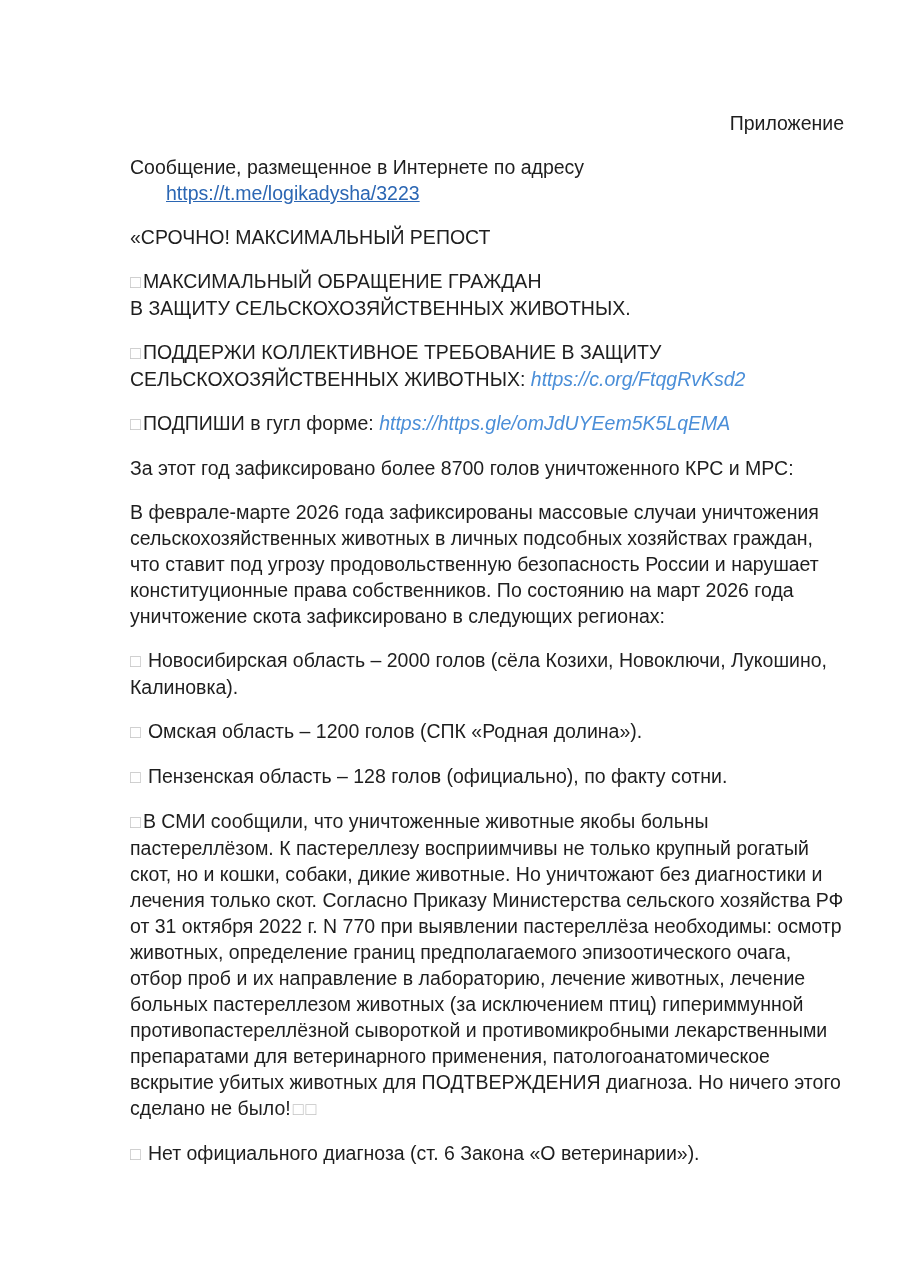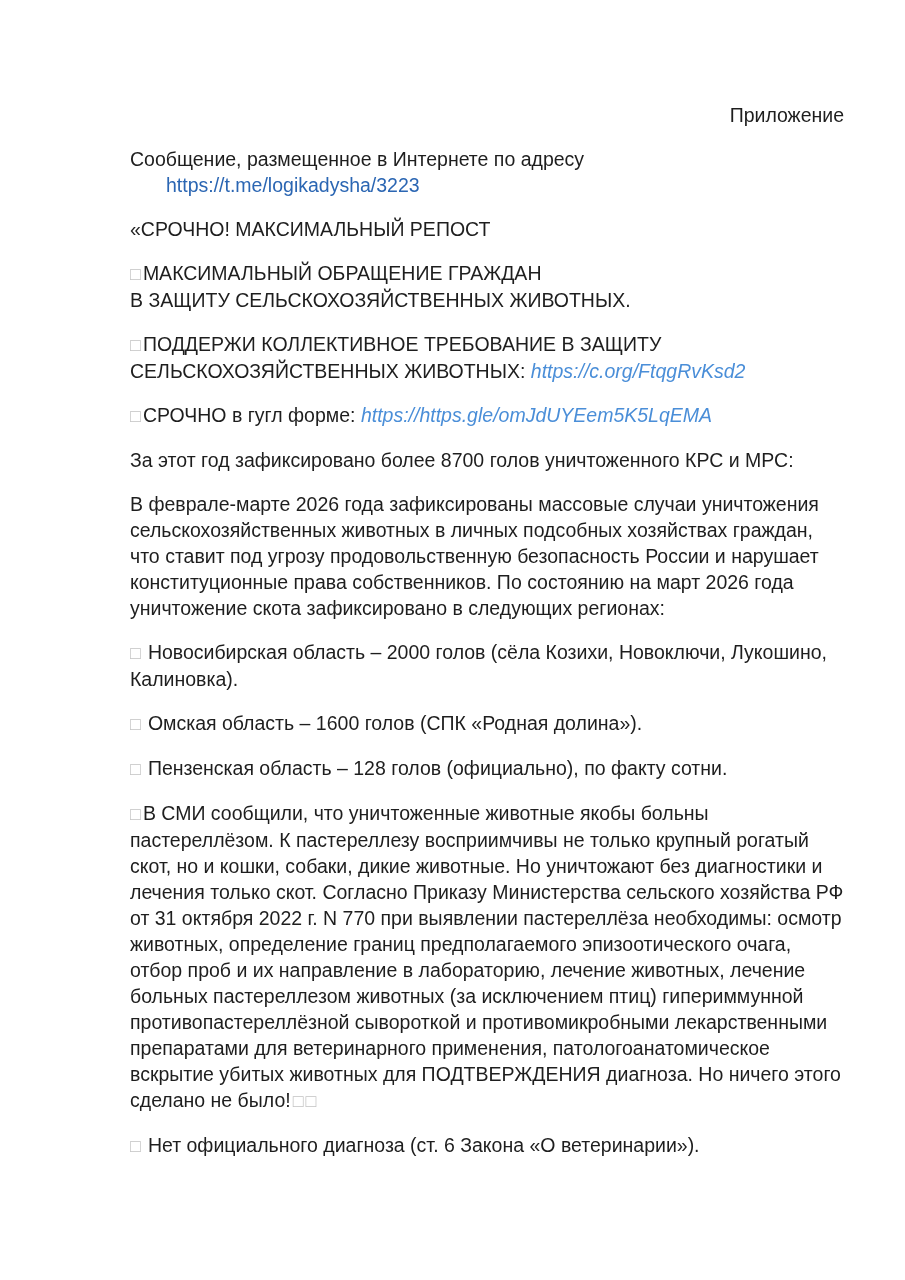--- a/index.html
+++ b/index.html
@@ -19,7 +19,7 @@
     position:absolute;left:130px;top:98px;width:714px;
     font-size:19.5px;line-height:26px;color:var(--text);
   }
-  .page p{margin:4px 0 18px 0;}
+  .page p{margin:12px 0 18px 0;}
   .right{text-align:right;}
   .line{display:block;}
   a.link-dark{color:var(--link_dark);cursor:pointer;padding-left:36px;}

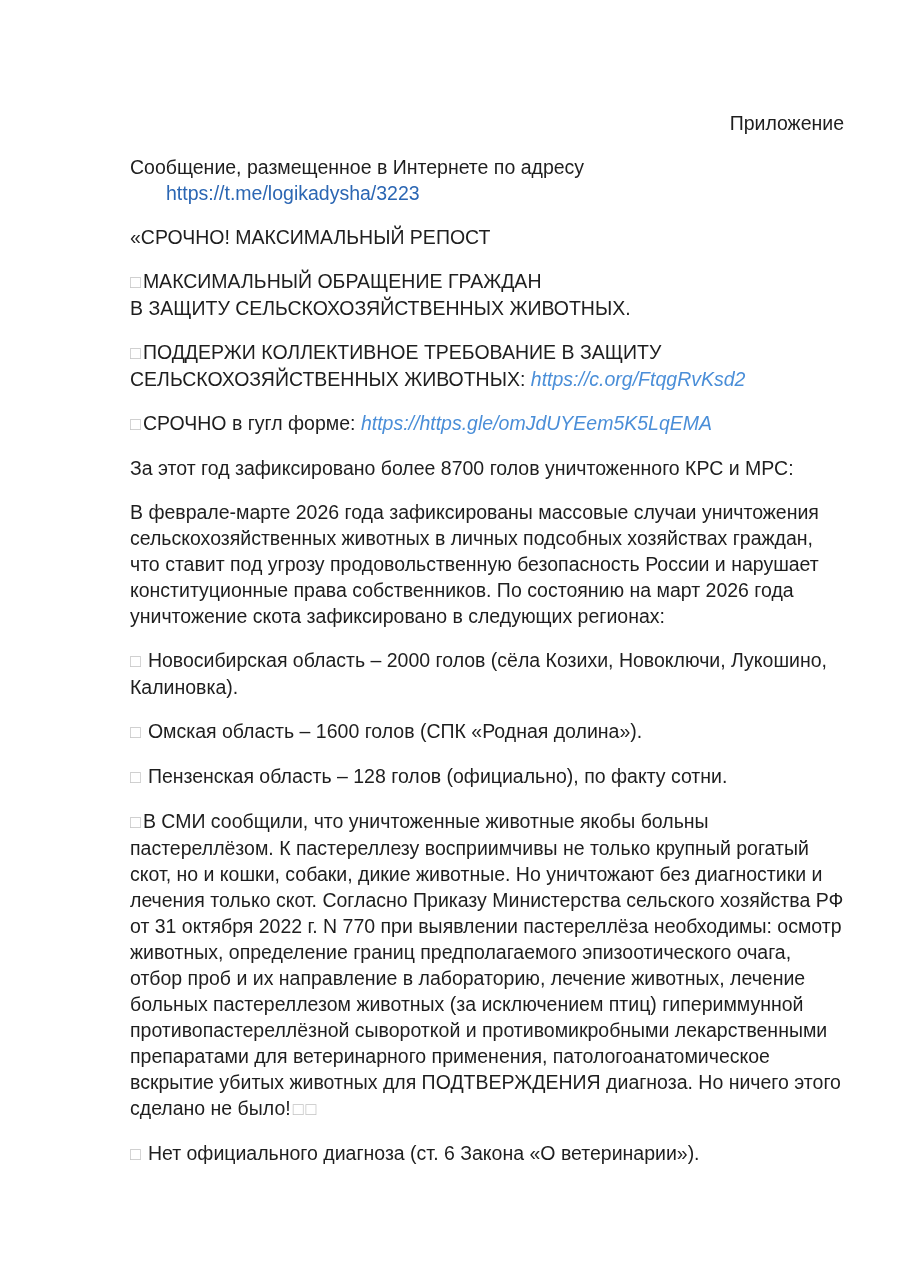--- a/index.html
+++ b/index.html
@@ -22,7 +22,7 @@
   .page p{margin:12px 0 18px 0;}
   .right{text-align:right;}
   .line{display:block;}
-  a.link-dark{color:var(--link_dark);cursor:pointer;padding-left:36px;}
+  a.link-dark{color:var(--link_dark);text-decoration:underline;cursor:pointer;padding-left:36px;}
   a.link-light{color:var(--link_light);text-decoration:none;cursor:pointer;font-style:italic;}
   .box{color:var(--missing_glyph);font-size:18px;}
   .box.attached{margin-right:2px;}

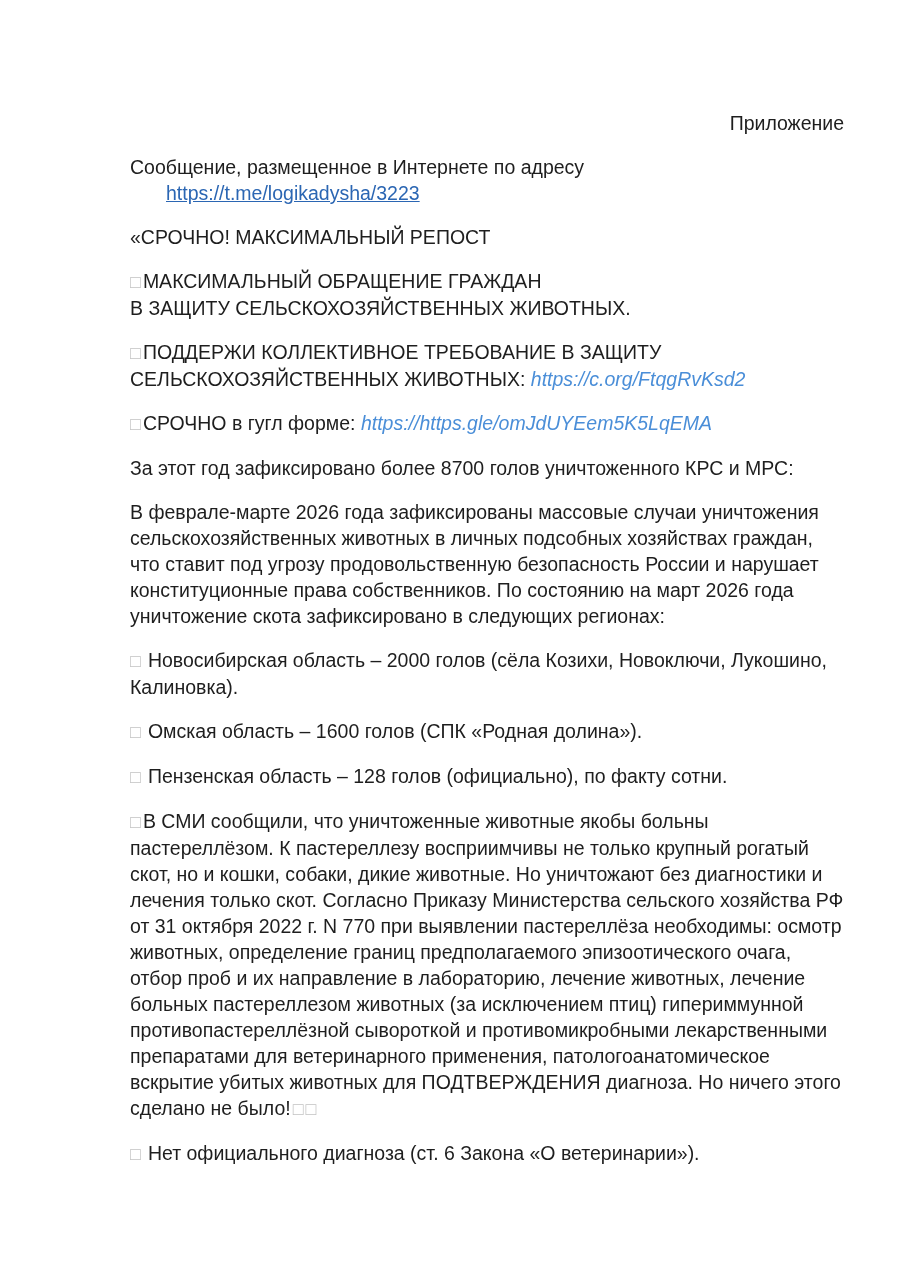--- a/index.html
+++ b/index.html
@@ -57,7 +57,7 @@
   </p>
 
   <p>
-    <span class="box attached">□</span><span>СРОЧНО в гугл форме: </span><a class="link-light">https://https.gle/omJdUYEem5K5LqEMA</a>
+    <span class="box attached">□</span><span>ПОДПИШИ в гугл форме: </span><a class="link-light">https://https.gle/omJdUYEem5K5LqEMA</a>
   </p>
 
   <p>

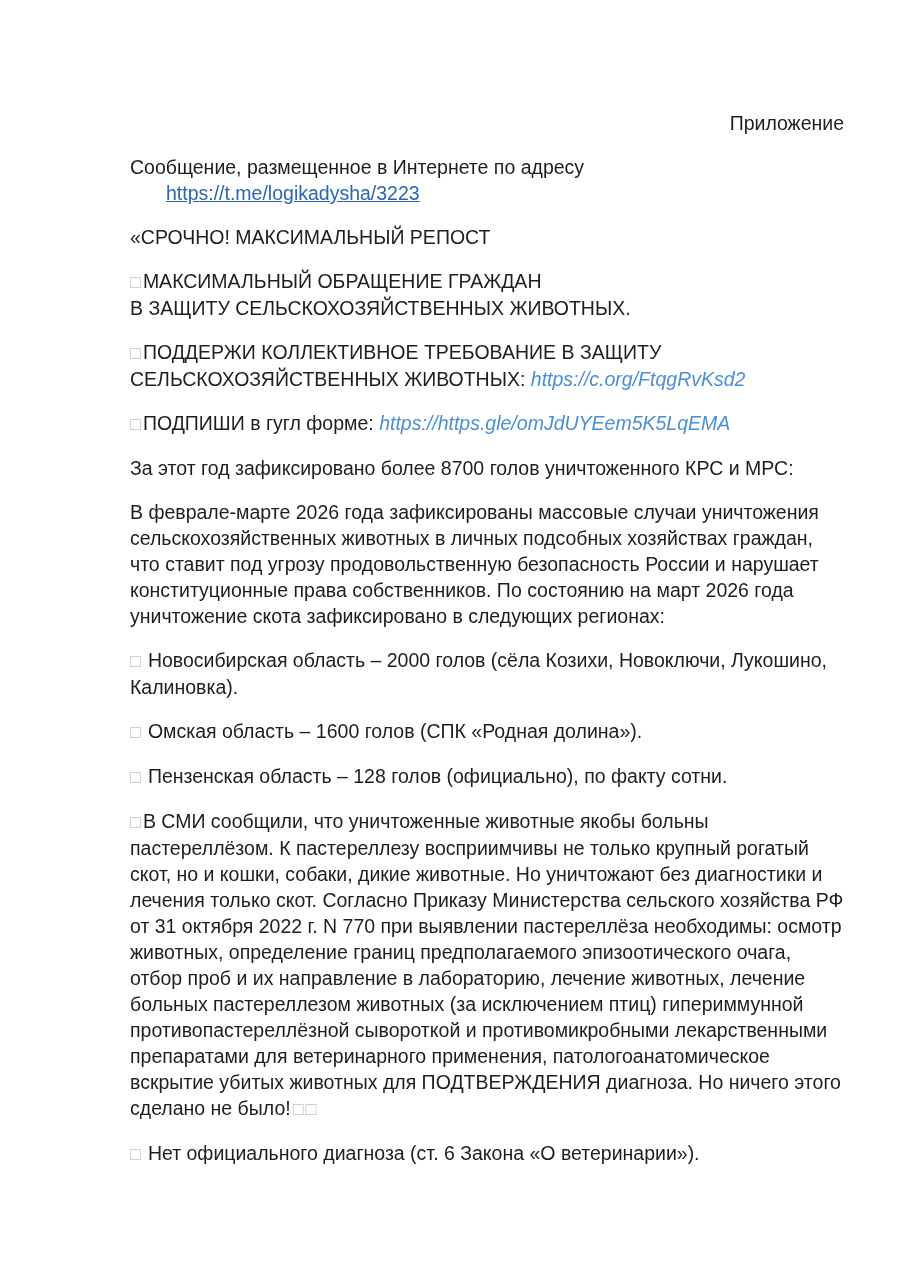--- a/index.html
+++ b/index.html
@@ -73,7 +73,7 @@
   </p>
 
   <p>
-    <span class="box bullet">□</span><span>Омская область – 1600 голов (СПК «Родная долина»).</span>
+    <span class="box bullet">□</span><span>Омская область – 1200 голов (СПК «Родная долина»).</span>
   </p>
 
 

